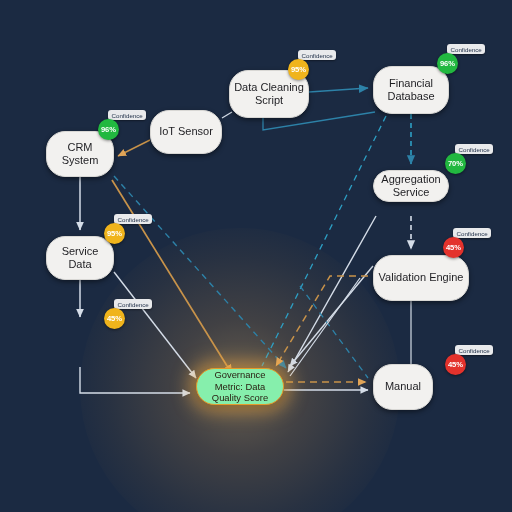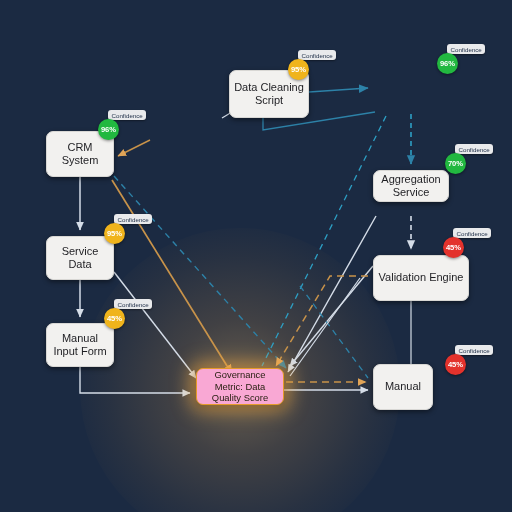--- a/index.html
+++ b/index.html
@@ -24,7 +24,7 @@
 
   .node{
     position:absolute;box-sizing:border-box;
-    background:#f2f1ef;border:1px solid #d8d7d4;border-radius:7px;
+    background:#f2f1ef;border:1px solid #d8d7d4;border-radius:19px;
     display:flex;align-items:center;justify-content:center;text-align:center;
     color:#1e1e22;font-size:11px;line-height:1.22;
     box-shadow:0 2px 5px rgba(0,0,0,.45);

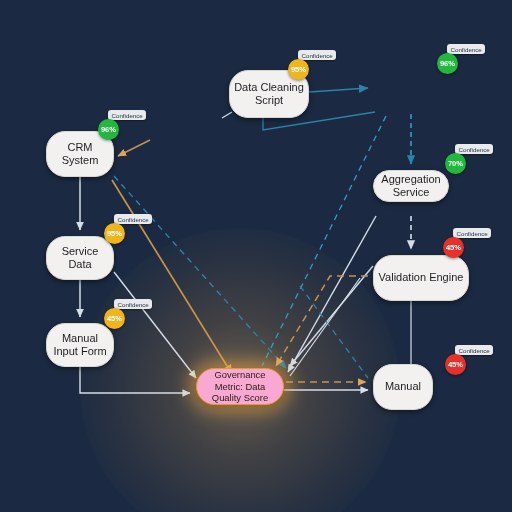--- a/index.html
+++ b/index.html
@@ -140,6 +140,9 @@
   <div class="node" style="left:229px;top:70px;width:80px;height:48px">
     <span>Data Cleaning Script</span>
   </div>
+  <div class="node" style="left:373px;top:66px;width:76px;height:48px">
+    <span>Financial Database</span>
+  </div>
   <div class="node" style="left:373px;top:170px;width:76px;height:32px">
     <span>Aggregation Service</span>
   </div>

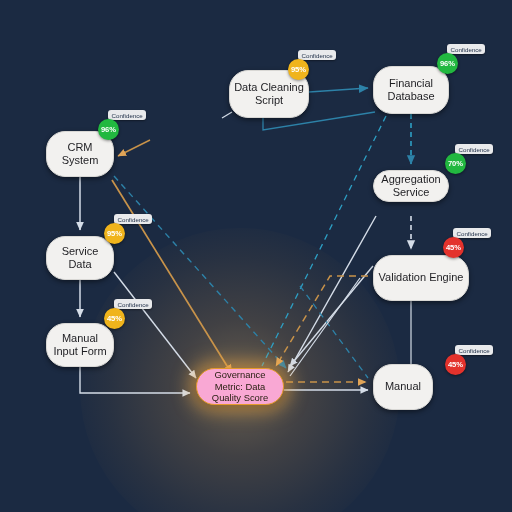--- a/index.html
+++ b/index.html
@@ -137,6 +137,9 @@
   <div class="node" style="left:46px;top:131px;width:68px;height:46px">
     <span>CRM System</span>
   </div>
+  <div class="node" style="left:150px;top:110px;width:72px;height:44px">
+    <span>IoT Sensor</span>
+  </div>
   <div class="node" style="left:229px;top:70px;width:80px;height:48px">
     <span>Data Cleaning Script</span>
   </div>

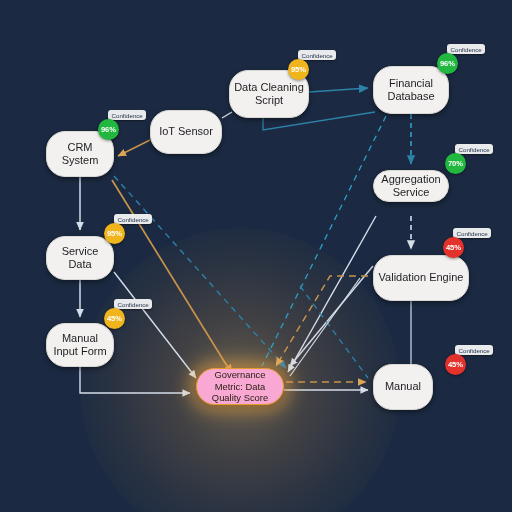--- a/index.html
+++ b/index.html
@@ -158,9 +158,6 @@
   <div class="node" style="left:46px;top:236px;width:68px;height:44px">
     <span>Service Data</span>
   </div>
-  <div class="node" style="left:46px;top:323px;width:68px;height:44px">
-    <span>Manual Input Form</span>
-  </div>
   <div class="node highlight" style="left:196px;top:368px;width:88px;height:37px">
     <span>Governance Metric: Data Quality Score</span>
   </div>

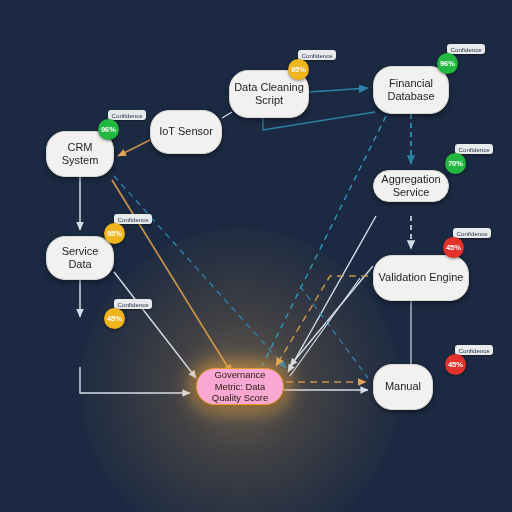--- a/index.html
+++ b/index.html
@@ -31,7 +31,7 @@
     padding:2px 4px;
   }
   .node.highlight{
-    background:#f9a8d4;border:1.6px solid #e49a2a;color:#2a2113;
+    background:#86efac;border:1.6px solid #e49a2a;color:#2a2113;
     font-size:9.4px;font-weight:400;
     box-shadow:0 0 18px 6px rgba(255,176,66,.55), 0 2px 6px rgba(0,0,0,.4);
   }

